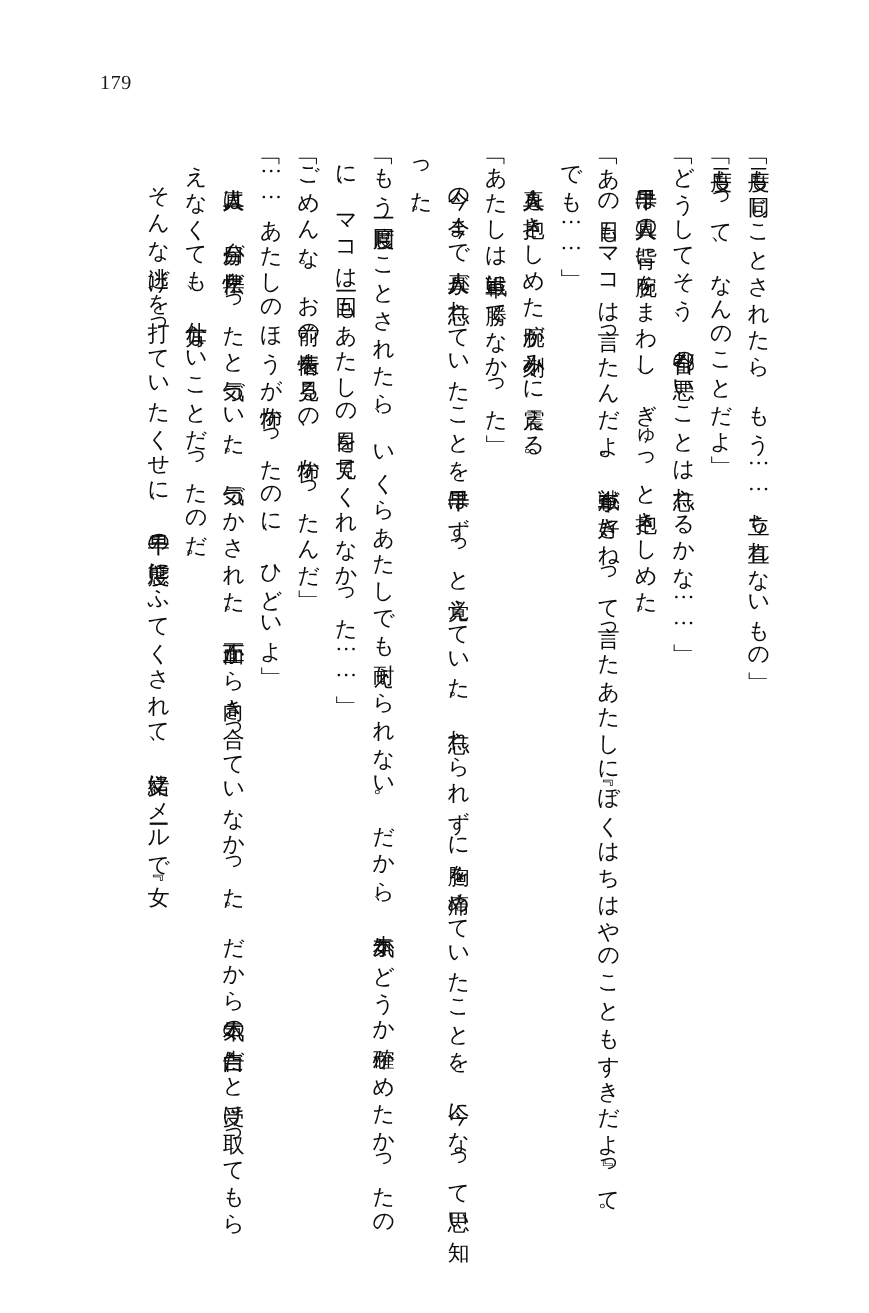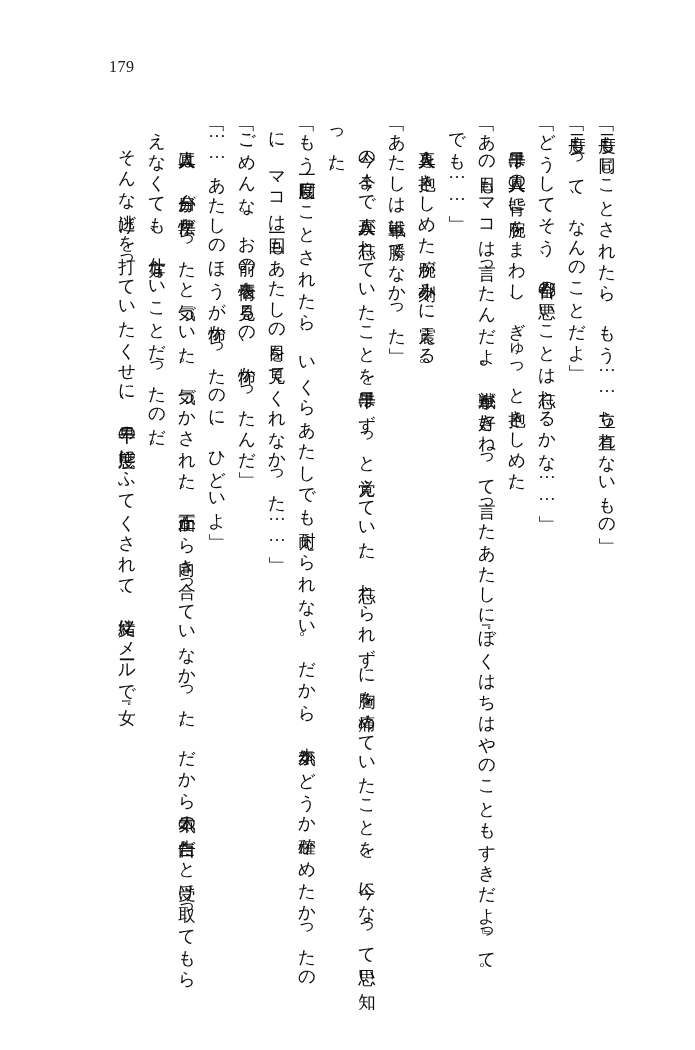--- a/index.html
+++ b/index.html
@@ -23,7 +23,7 @@
   .page-number {
     position: absolute;
     top: 58px;
-    left: 109px;
+    left: 80px;
     font-size: 16px;
     letter-spacing: 0.5px;
     color: #1a1a1a;

